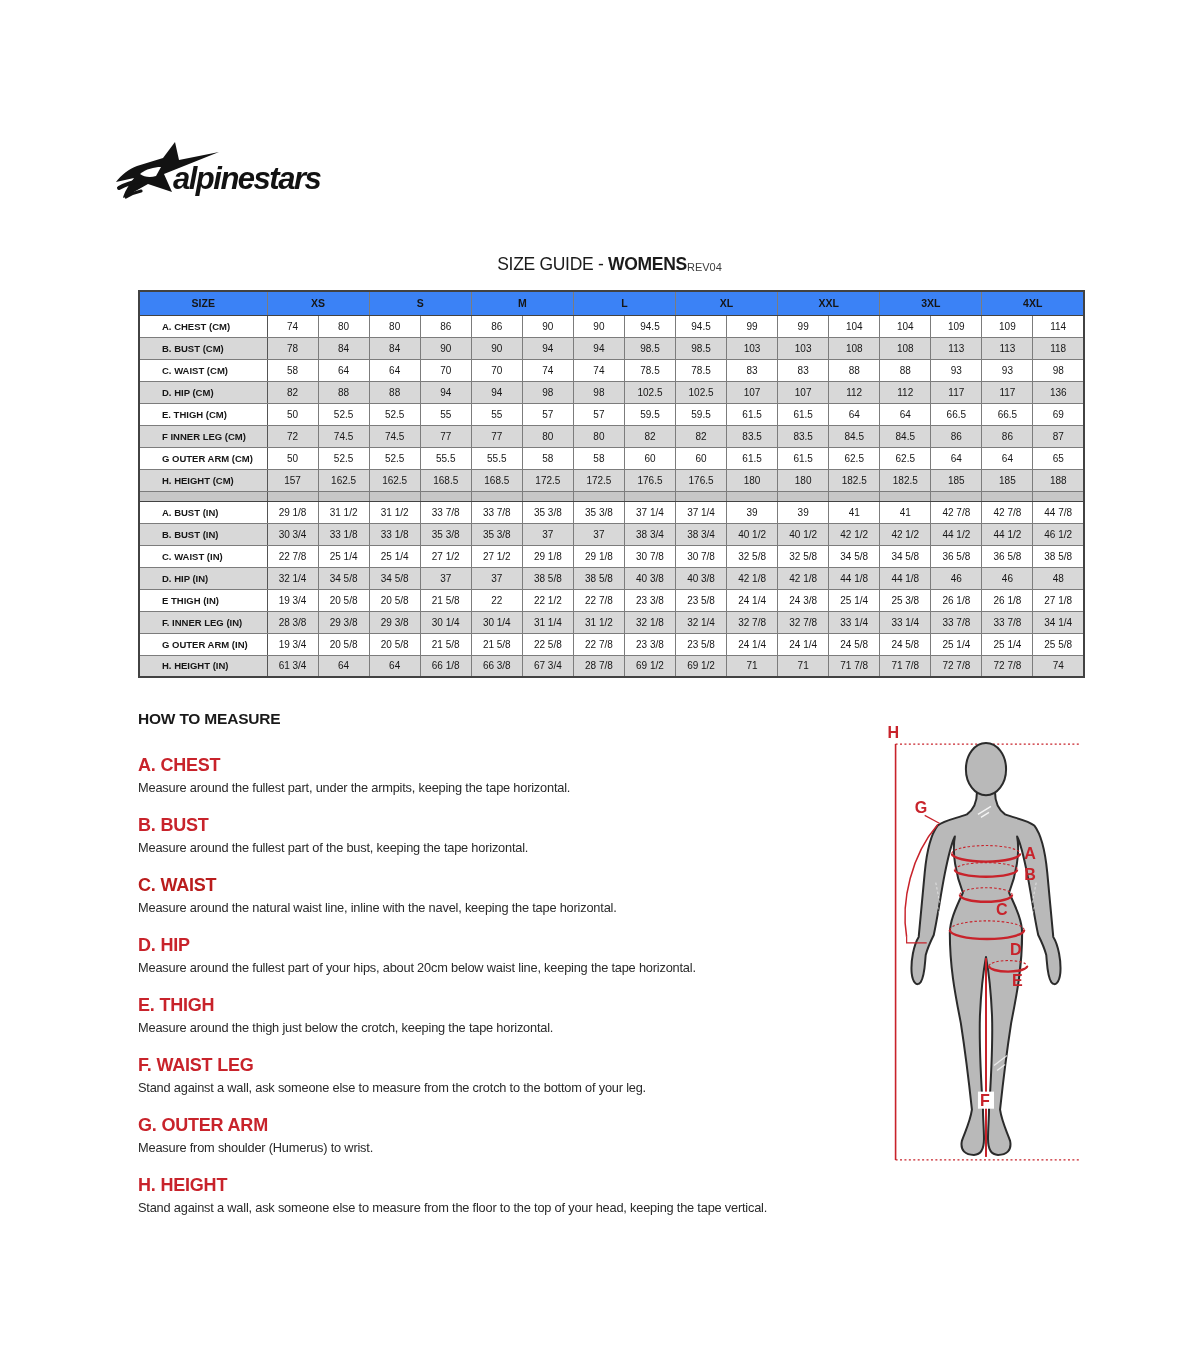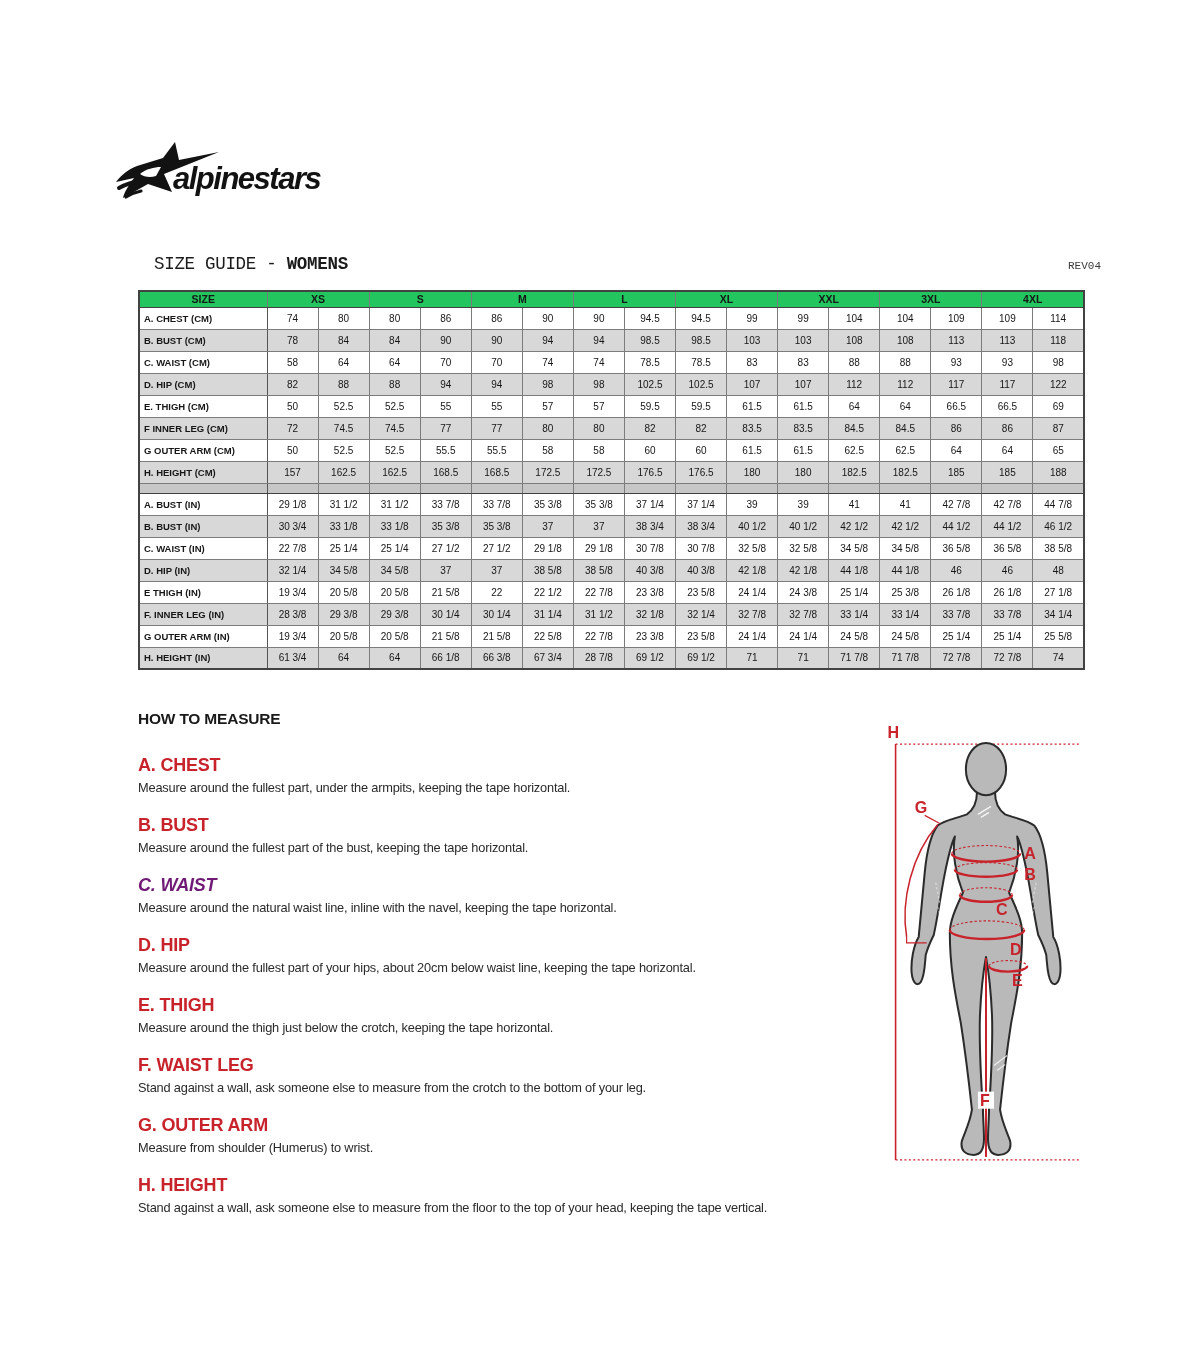--- a/index.html
+++ b/index.html
@@ -9,7 +9,7 @@
   .logo { position:absolute; left:113px; top:138px; width:236px; height:64px; }
   .logo-text { font-family:"Liberation Sans", sans-serif; font-weight:bold; font-style:italic; font-size:31px; letter-spacing:-1.5px; fill:#121212; }
 
-  .title-row { position:absolute; left:154px; top:254px; width:947px; display:flex; justify-content:space-between; align-items:flex-end;font-family:Liberation Mono, monospace; }
+  .title-row { position:absolute; left:136px; top:254px; width:947px; display:flex; justify-content:center; align-items:flex-end; }
   .page-title { font-size:17.5px; letter-spacing:-0.3px; color:#1b1b1b; }
   .page-title .bold { font-weight:bold; }
   .rev { font-size:11px; color:#3c3c3c; padding-bottom:2px; }

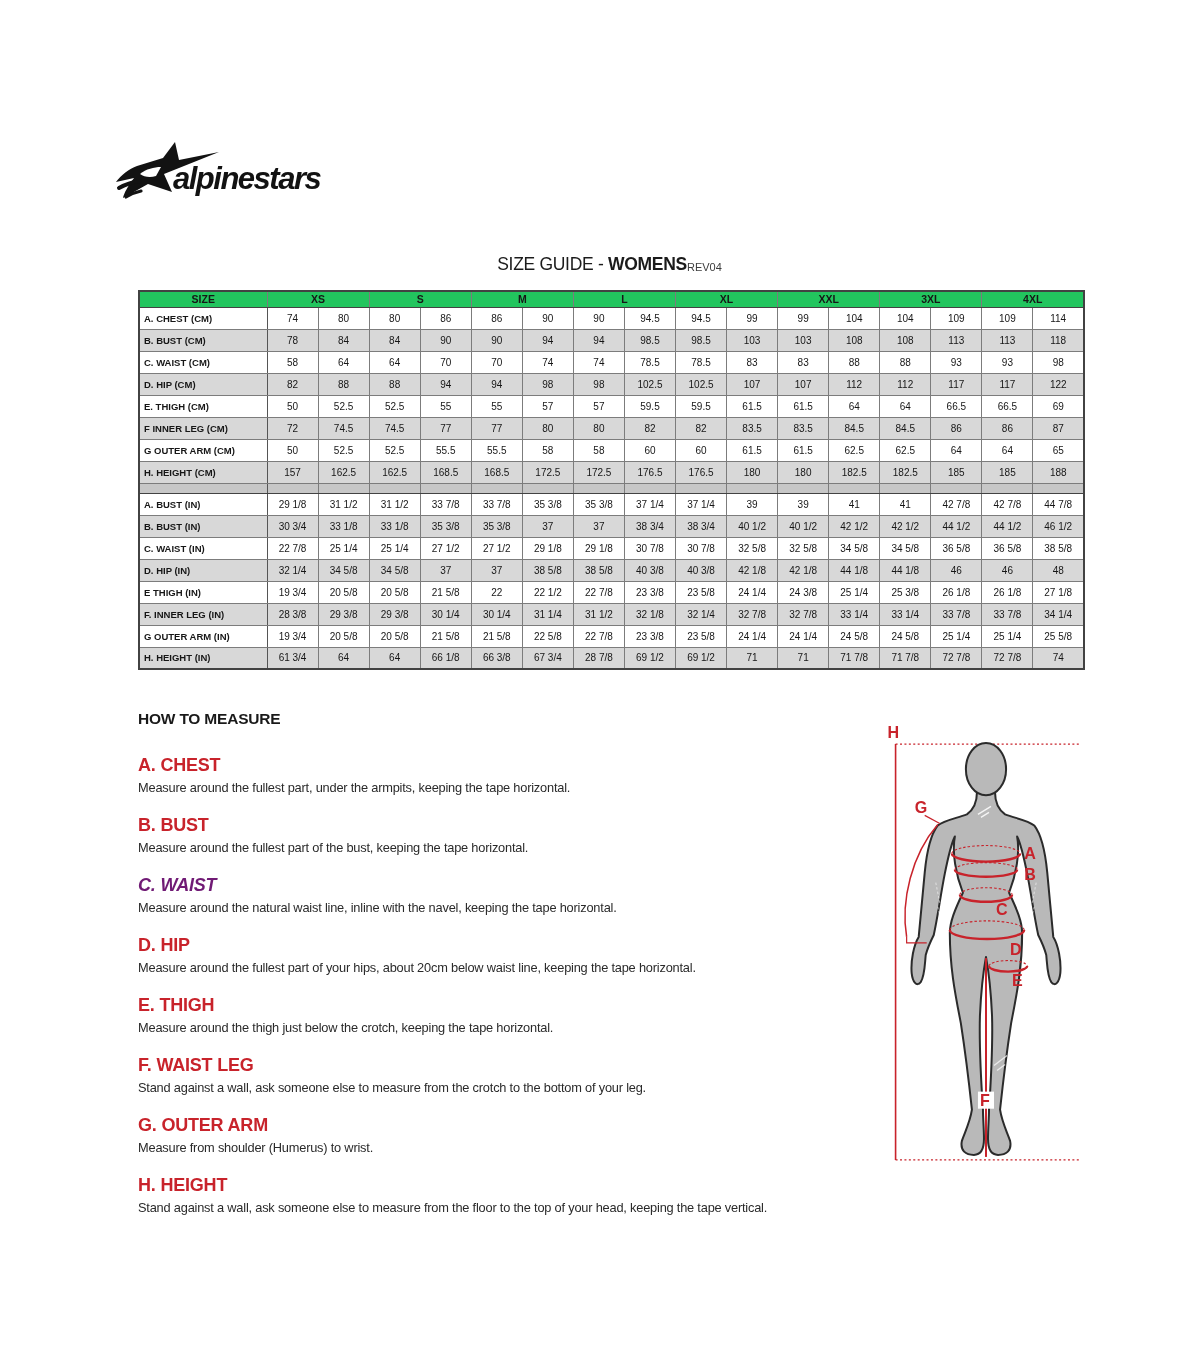--- a/index.html
+++ b/index.html
@@ -16,7 +16,7 @@
 
   .size-table { position:absolute; left:138px; top:290px; width:947px; border-collapse:collapse; table-layout:fixed; border:2px solid #424242; }
   .size-table th, .size-table td { border:1px solid #7c7c7c; text-align:center; font-size:10px; color:#161616; height:22px; padding:0 2px; overflow:hidden; white-space:nowrap; }
-  .size-table thead th { background:#22c55e; font-weight:bold; font-size:10.5px; height:16px; border-bottom:1px solid #424242; }
+  .size-table thead th { background:#3b82f6; font-weight:bold; font-size:10.5px; height:24px; border-bottom:1px solid #424242; }
   .size-table td.lbl { width:128px; text-align:left; padding-left:4px; font-weight:bold; font-size:9.5px; border-right:1px solid #555; }
   .size-table tr.stripe td { background:#d8d8d8; }
   .size-table tr.sep td { background:#c7c7c7; height:10px; border-top:1px solid #424242; border-bottom:1px solid #424242; }

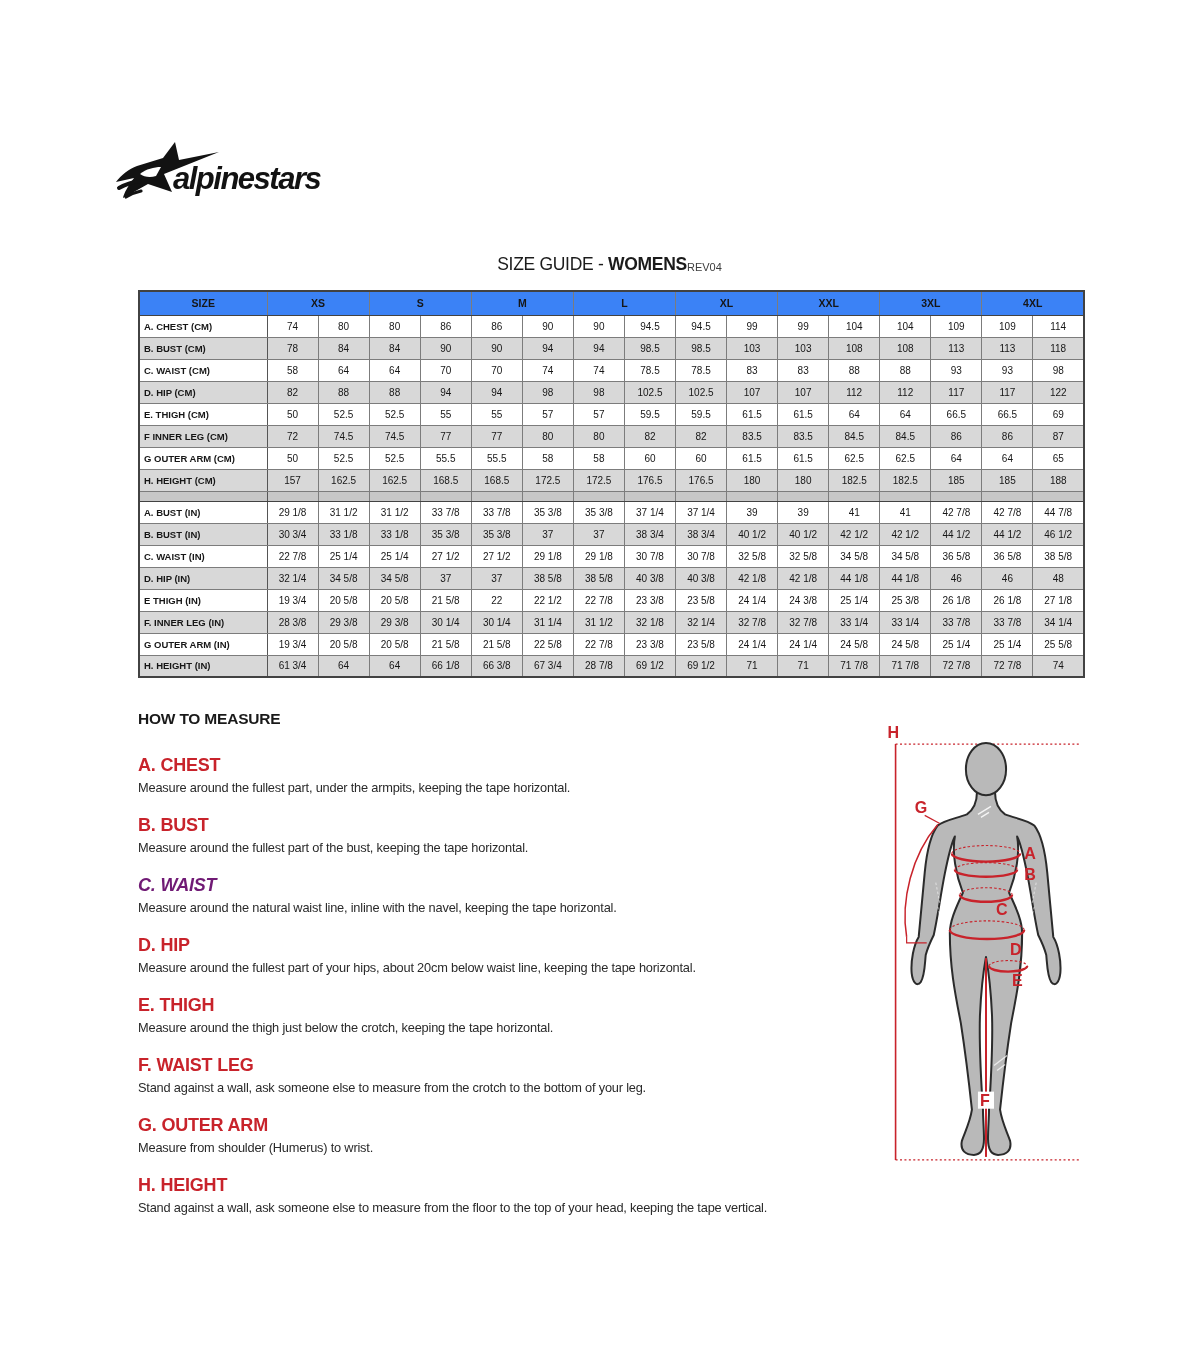--- a/index.html
+++ b/index.html
@@ -17,7 +17,7 @@
   .size-table { position:absolute; left:138px; top:290px; width:947px; border-collapse:collapse; table-layout:fixed; border:2px solid #424242; }
   .size-table th, .size-table td { border:1px solid #7c7c7c; text-align:center; font-size:10px; color:#161616; height:22px; padding:0 2px; overflow:hidden; white-space:nowrap; }
   .size-table thead th { background:#3b82f6; font-weight:bold; font-size:10.5px; height:24px; border-bottom:1px solid #424242; }
-  .size-table td.lbl { width:128px; text-align:left; padding-left:4px; font-weight:bold; font-size:9.5px; border-right:1px solid #555; }
+  .size-table td.lbl { width:128px; text-align:left; padding-left:22px; font-weight:bold; font-size:9.5px; border-right:1px solid #555; }
   .size-table tr.stripe td { background:#d8d8d8; }
   .size-table tr.sep td { background:#c7c7c7; height:10px; border-top:1px solid #424242; border-bottom:1px solid #424242; }
 

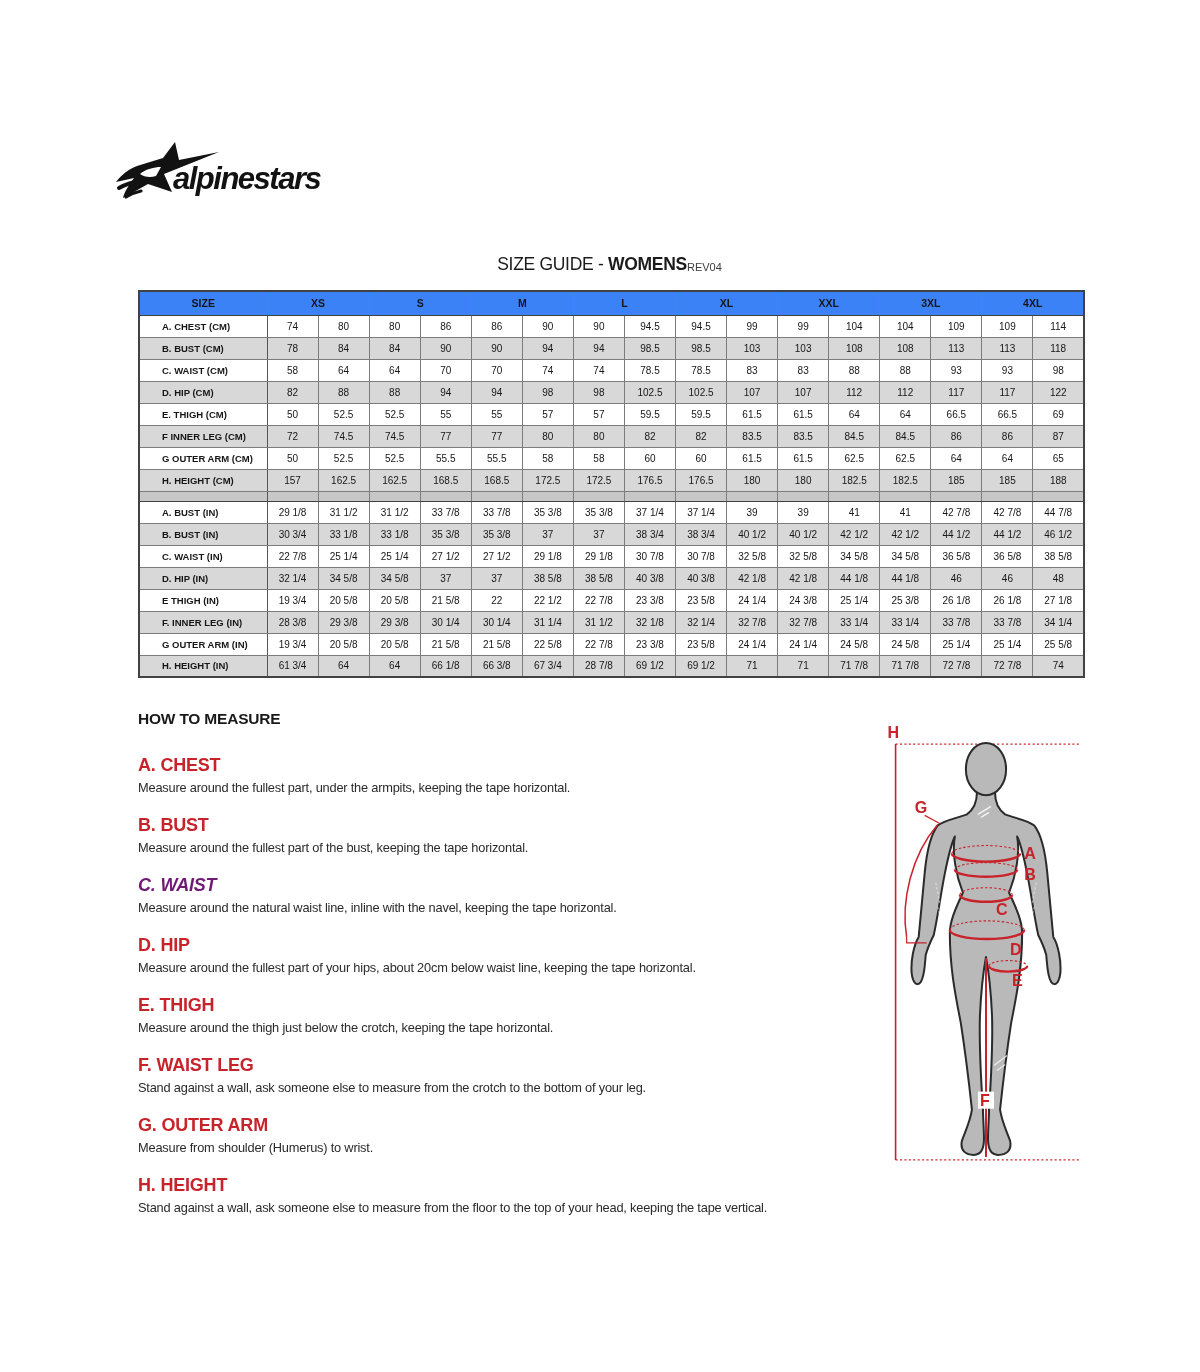--- a/index.html
+++ b/index.html
@@ -142,7 +142,7 @@
           <td>112</td>
           <td>117</td>
           <td>117</td>
-          <td>122</td>
+          <td>136</td>
         </tr>
         <tr>
           <td class="lbl">E. THIGH (CM)</td>

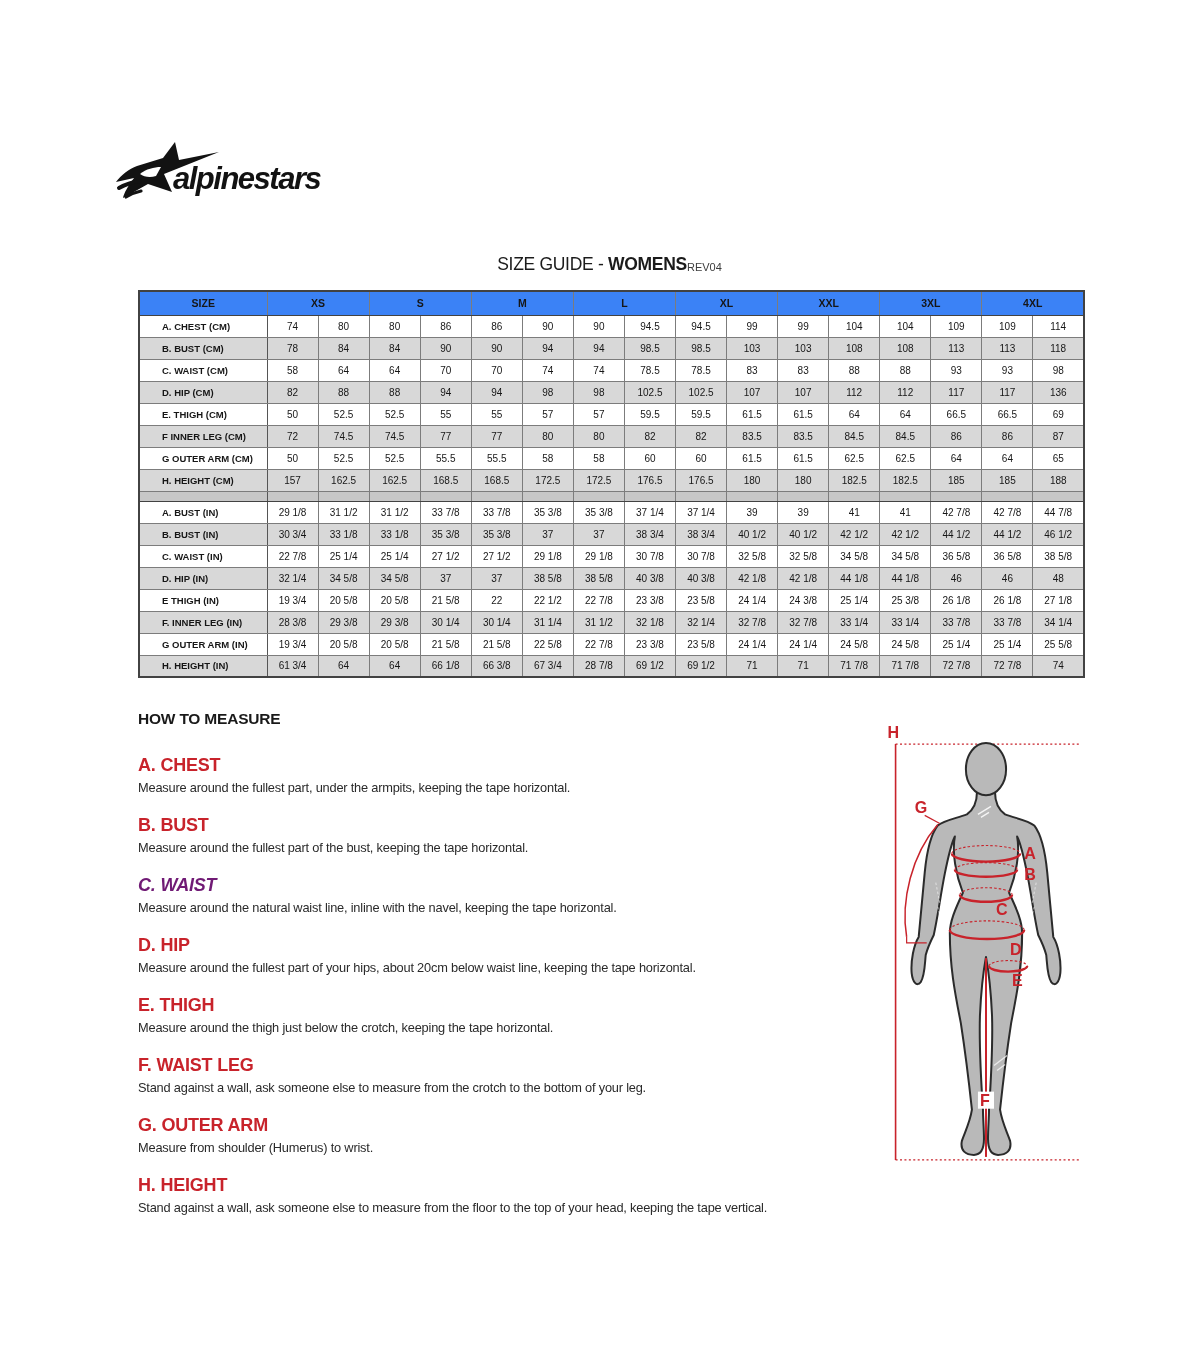--- a/index.html
+++ b/index.html
@@ -406,7 +406,7 @@
           <p>Measure around the fullest part of the bust, keeping the tape horizontal.</p>
         </div>
         <div class="measure-item">
-          <h3 style="color: #701a75; font-style: italic;">C. WAIST</h3>
+          <h3 style="color: #b91c1c;">C. WAIST</h3>
           <p>Measure around the natural waist line, inline with the navel, keeping the tape horizontal.</p>
         </div>
         <div class="measure-item">

